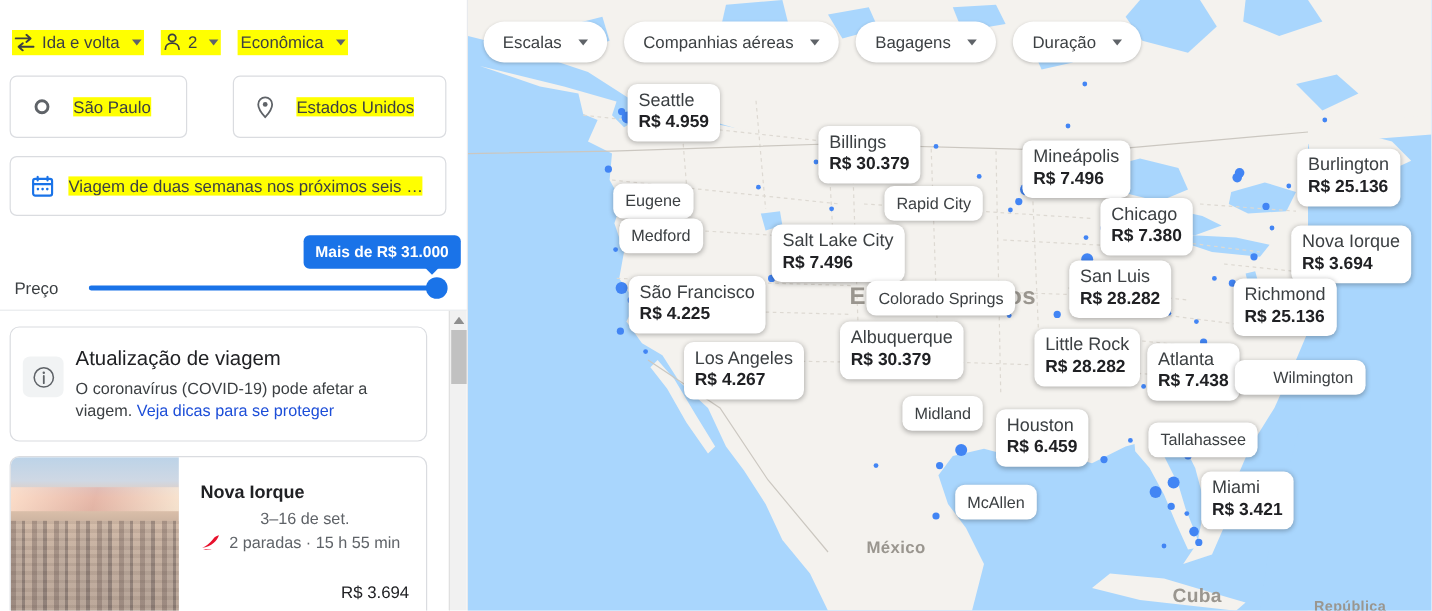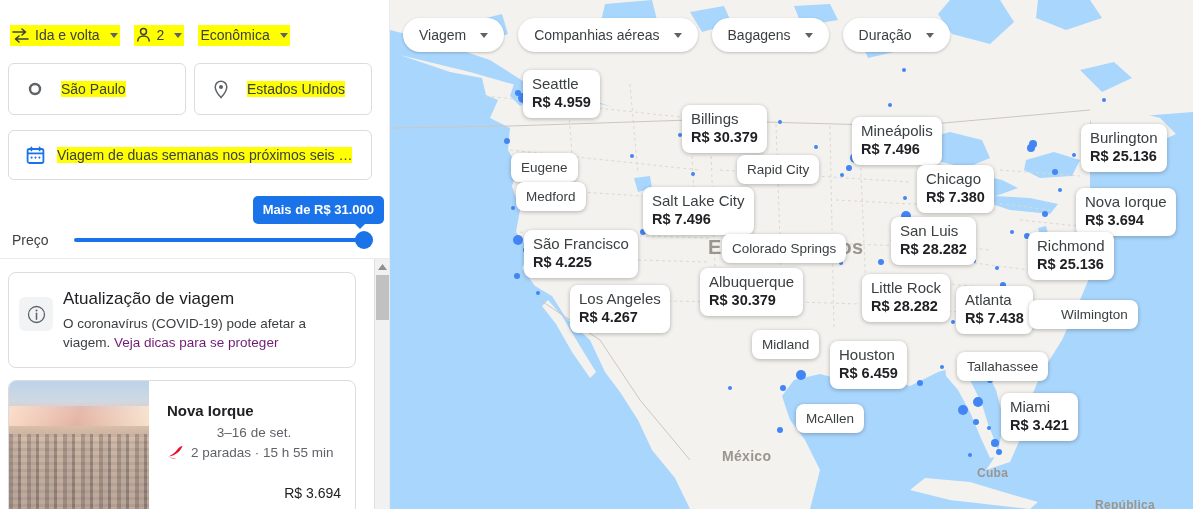--- a/index.html
+++ b/index.html
@@ -595,7 +595,7 @@
 
     <div id="map-filters">
       <div class="map-chip">
-        <span>Viagem</span>
+        <span>Escalas</span>
         <span class="caret"></span>
       </div>
       <div class="map-chip">

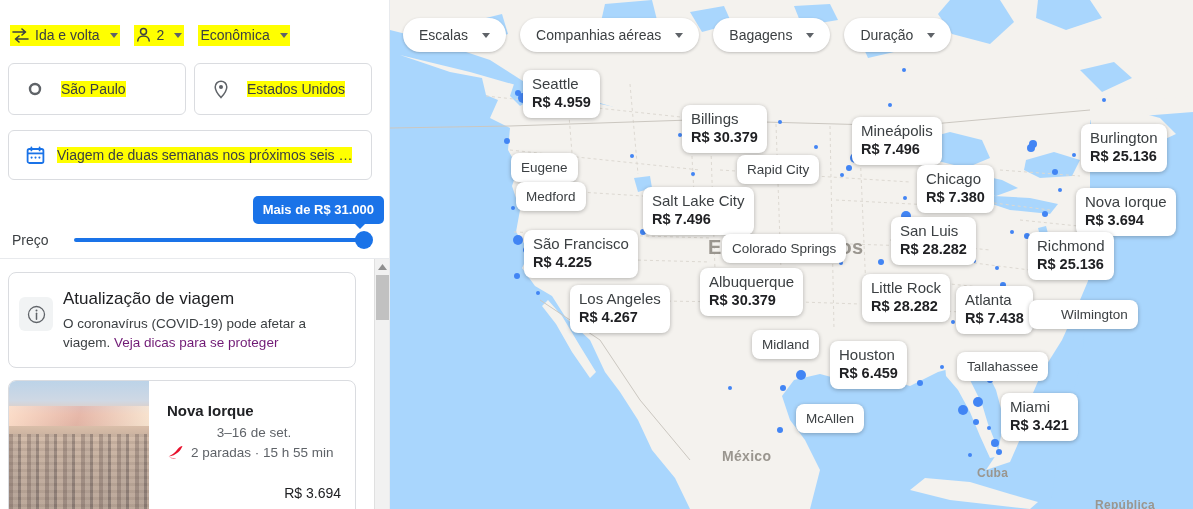--- a/index.html
+++ b/index.html
@@ -59,7 +59,7 @@
     padding: 0 14px;
     cursor: text;
   }
-  #origin-box { left: 8px; top: 63px; width: 178px; height: 52px; }
+  #origin-box { left: 8px; top: 63px; width: 148px; height: 52px; }
   #dest-box   { left: 194px; top: 63px; width: 178px; height: 52px; }
   #dates-box  { left: 8px; top: 130px; width: 364px; height: 50px; }
   .field-icon { width: 24px; flex: 0 0 24px; display:flex; align-items:center; justify-content:center; }

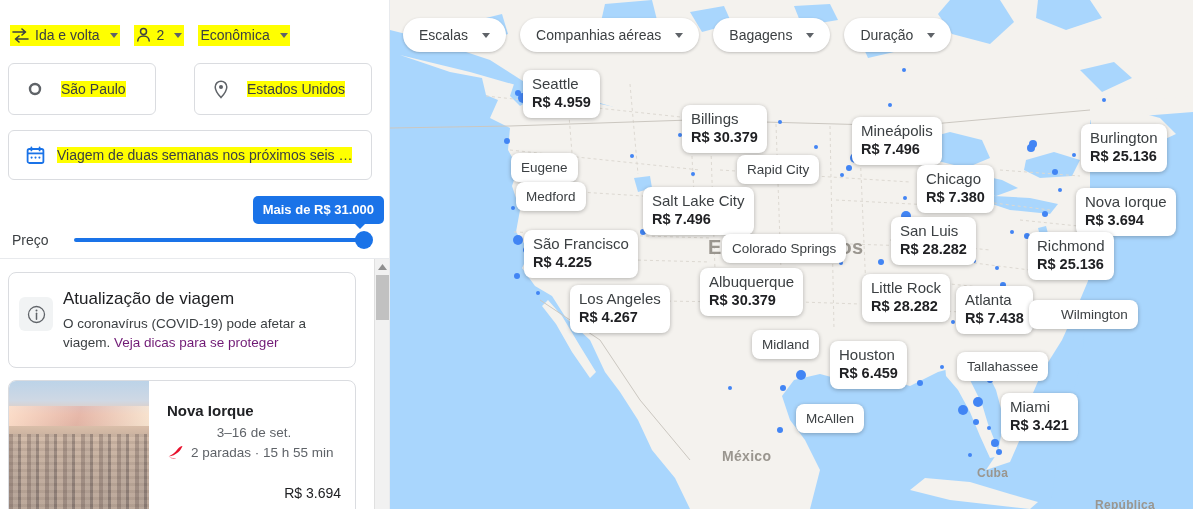--- a/index.html
+++ b/index.html
@@ -130,7 +130,7 @@
   #covid-text { margin-left: 10px; }
   #covid-title { font-size: 17px; color: #202124; line-height: 24px; margin-bottom: 3px; }
   #covid-body { font-size: 13.5px; color: #3c4043; line-height: 19px; }
-  #covid-link { color: #701a75; cursor: pointer; }
+  #covid-link { color: #1d4ed8; cursor: pointer; }
 
   
   #flight-card {

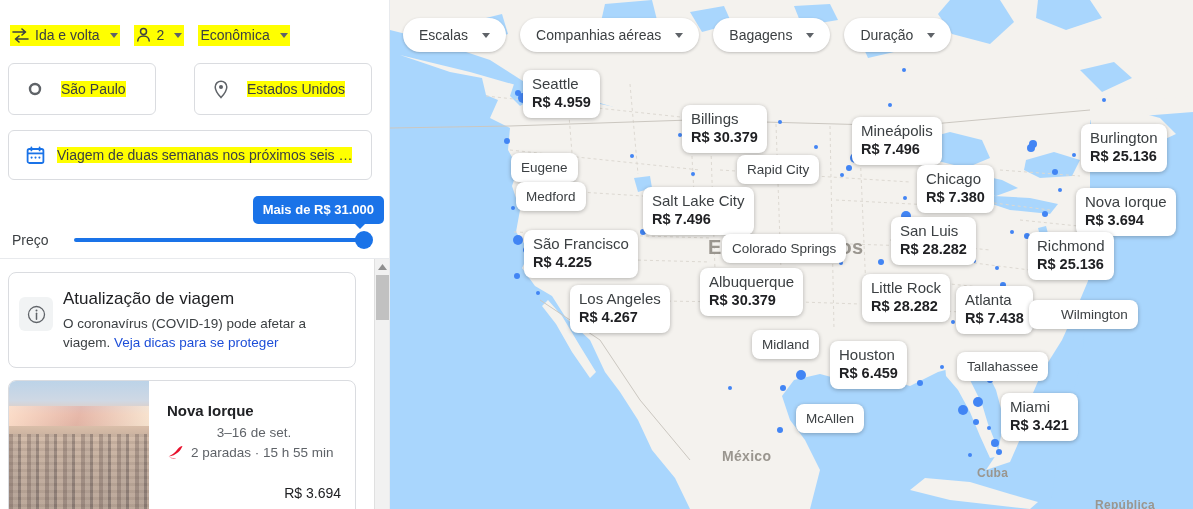--- a/index.html
+++ b/index.html
@@ -428,7 +428,7 @@
 
     <div class="geo-label" style="left:318px;top:236px;font-size:20px;">Estados Unidos</div>
     <div class="geo-label" style="left:332px;top:448px;font-size:14px;">México</div>
-    <div class="geo-label" style="left:587px;top:466px;font-size:12px;">Cuba</div>
+    <div class="geo-label" style="left:587px;top:489px;font-size:16px;">Cuba</div>
     <div class="geo-label" style="left:705px;top:498px;font-size:12px;">República</div>
 
     <div id="marker-layer">

